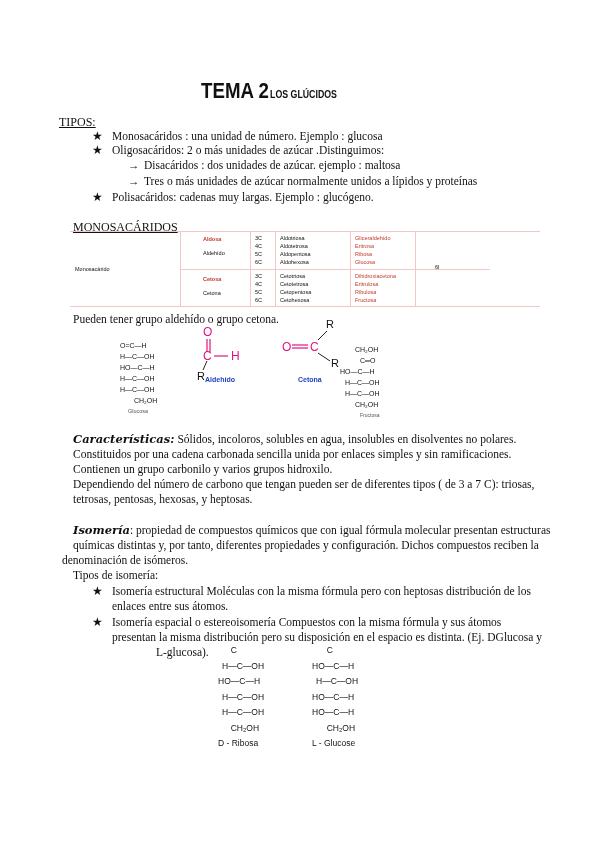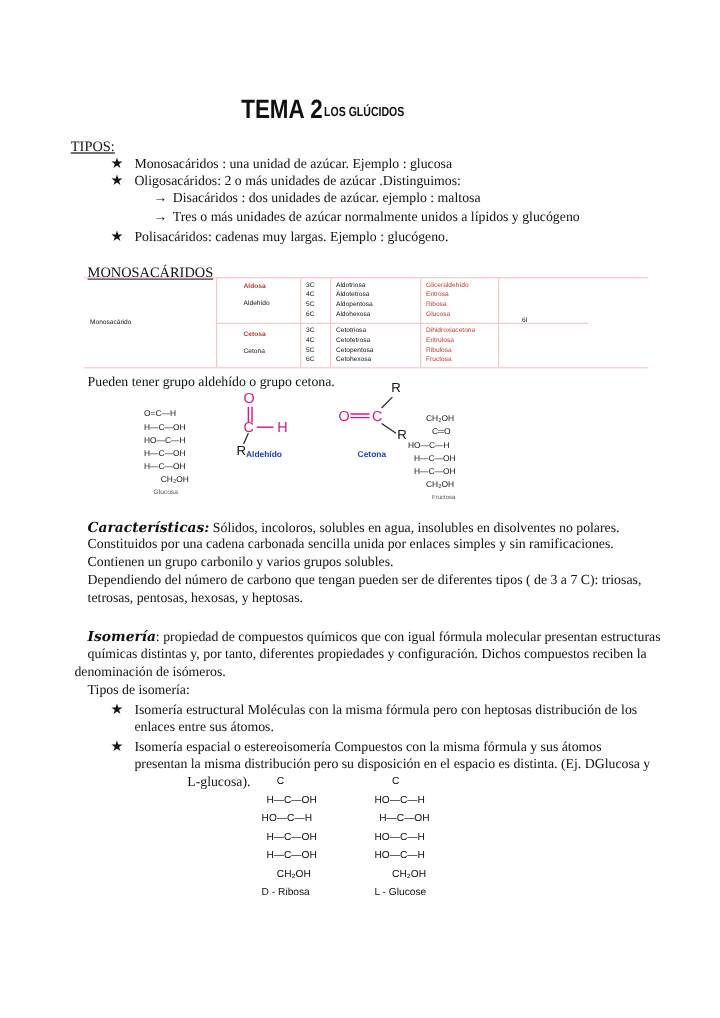--- a/index.html
+++ b/index.html
@@ -32,7 +32,7 @@
 <div class="abs title-sub">LOS GLÚCIDOS</div>
 
 <div class="abs heading" style="left:59px; top:115px;">TIPOS:</div>
-<div class="abs line" style="left:92px; top:129px;"><span class="star">★</span><span>Monosacáridos : una unidad de azúcar. Ejemplo : glucosa</span></div>
+<div class="abs line" style="left:92px; top:129px;"><span class="star">★</span><span>Monosacáridos : una unidad de número. Ejemplo : glucosa</span></div>
 <div class="abs line" style="left:92px; top:143px;"><span class="star">★</span><span>Oligosacáridos: 2 o más unidades de azúcar .Distinguimos:</span></div>
 <div class="abs line" style="left:128px; top:158px;"><span class="arrow">→</span><span>Disacáridos : dos unidades de azúcar. ejemplo : maltosa</span></div>
 <div class="abs line" style="left:128px; top:174px;"><span class="arrow">→</span><span>Tres o más unidades de azúcar normalmente unidos a lípidos y glucógeno</span></div>

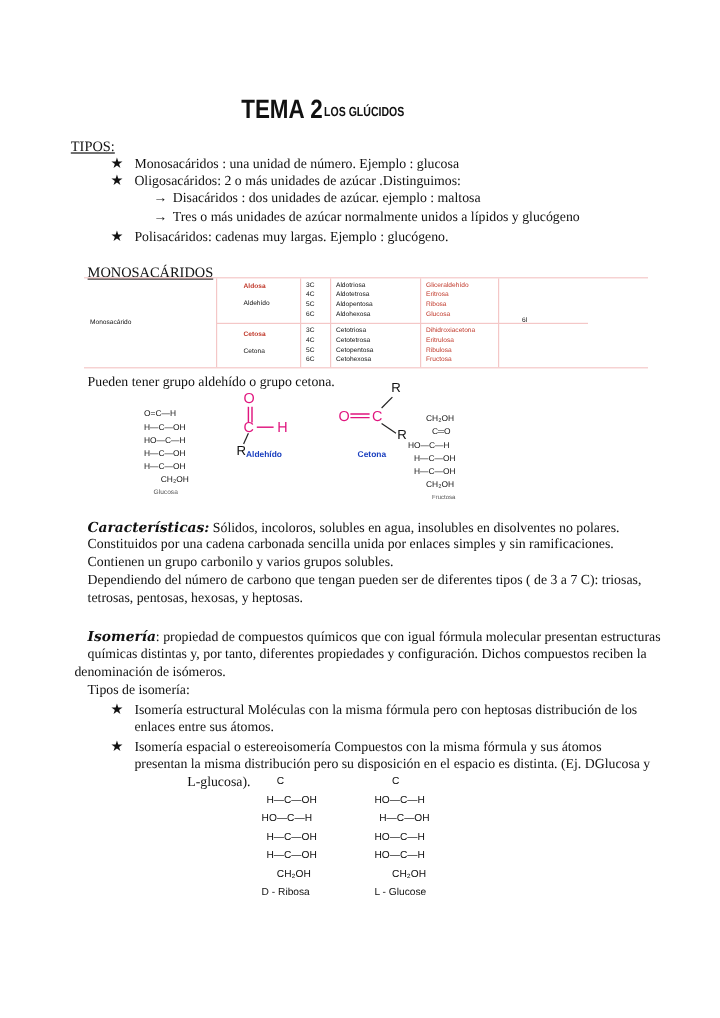--- a/index.html
+++ b/index.html
@@ -35,7 +35,7 @@
 <div class="abs line" style="left:92px; top:129px;"><span class="star">★</span><span>Monosacáridos : una unidad de número. Ejemplo : glucosa</span></div>
 <div class="abs line" style="left:92px; top:143px;"><span class="star">★</span><span>Oligosacáridos: 2 o más unidades de azúcar .Distinguimos:</span></div>
 <div class="abs line" style="left:128px; top:158px;"><span class="arrow">→</span><span>Disacáridos : dos unidades de azúcar. ejemplo : maltosa</span></div>
-<div class="abs line" style="left:128px; top:174px;"><span class="arrow">→</span><span>Tres o más unidades de azúcar normalmente unidos a lípidos y glucógeno</span></div>
+<div class="abs line" style="left:128px; top:174px;"><span class="arrow">→</span><span>Tres o más unidades de azúcar normalmente unidos a lípidos y proteínas</span></div>
 <div class="abs line" style="left:92px; top:190px;"><span class="star">★</span><span>Polisacáridos: cadenas muy largas. Ejemplo : glucógeno.</span></div>
 
 <div class="abs heading" style="left:73px; top:220px;">MONOSACÁRIDOS</div>

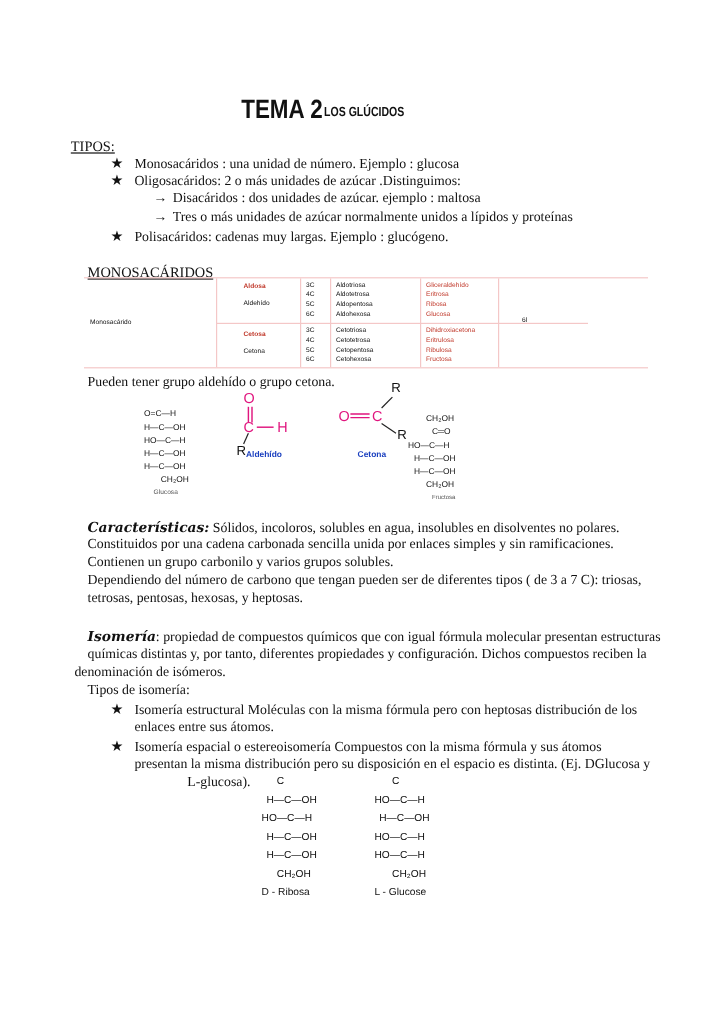--- a/index.html
+++ b/index.html
@@ -133,7 +133,7 @@
 
 <div class="abs line" style="left:73px; top:432px;"><span class="cursive">Características:</span> <span>Sólidos, incoloros, solubles en agua, insolubles en disolventes no polares.</span></div>
 <div class="abs line" style="left:73px; top:447px;">Constituidos por una cadena carbonada sencilla unida por enlaces simples y sin ramificaciones.</div>
-<div class="abs line" style="left:73px; top:462px;">Contienen un grupo carbonilo y varios grupos solubles.</div>
+<div class="abs line" style="left:73px; top:462px;">Contienen un grupo carbonilo y varios grupos hidroxilo.</div>
 <div class="abs line" style="left:73px; top:477px;">Dependiendo del número de carbono que tengan pueden ser de diferentes tipos ( de 3 a 7 C): triosas,</div>
 <div class="abs line" style="left:73px; top:492px;">tetrosas, pentosas, hexosas, y heptosas.</div>
 

